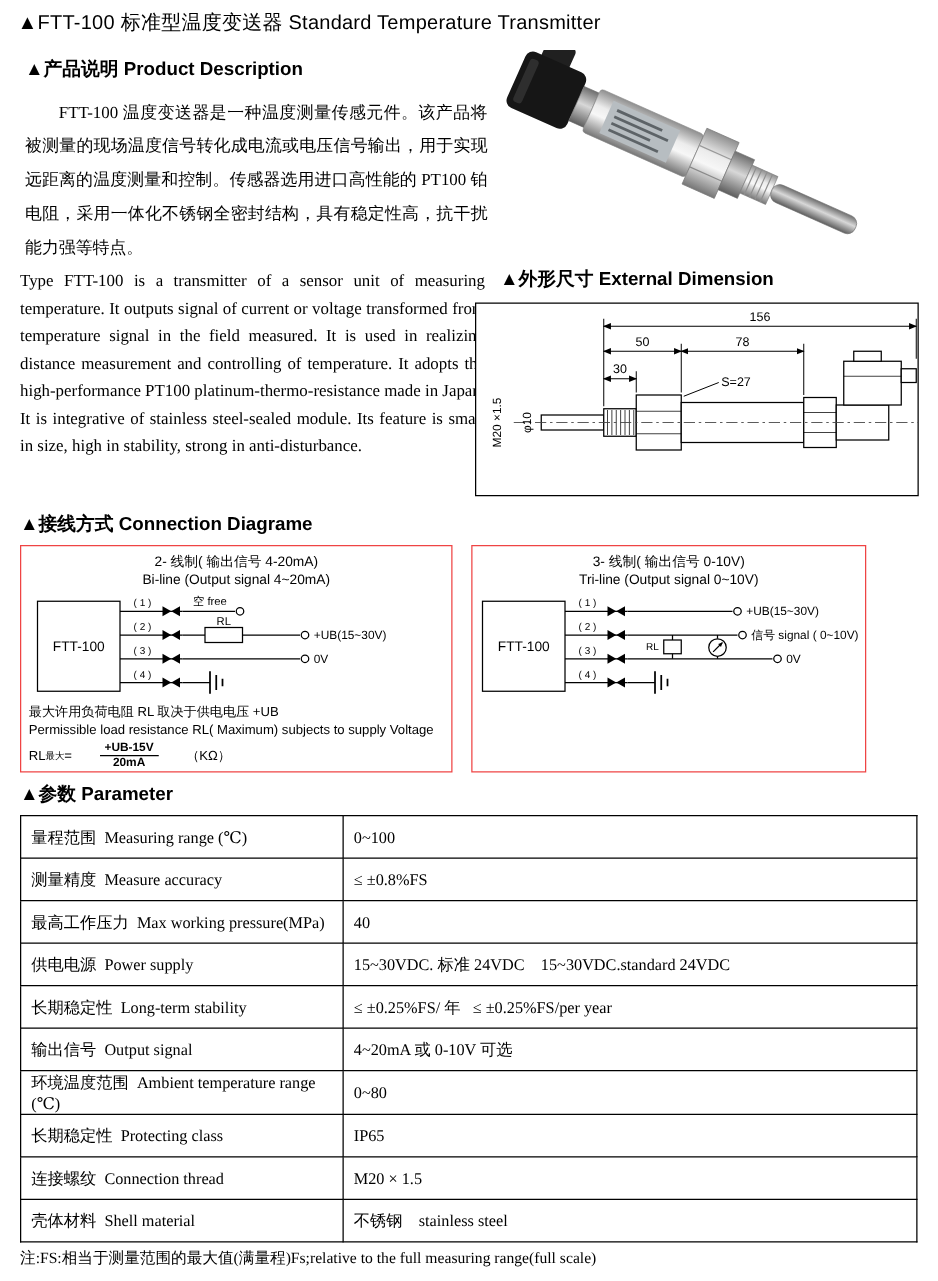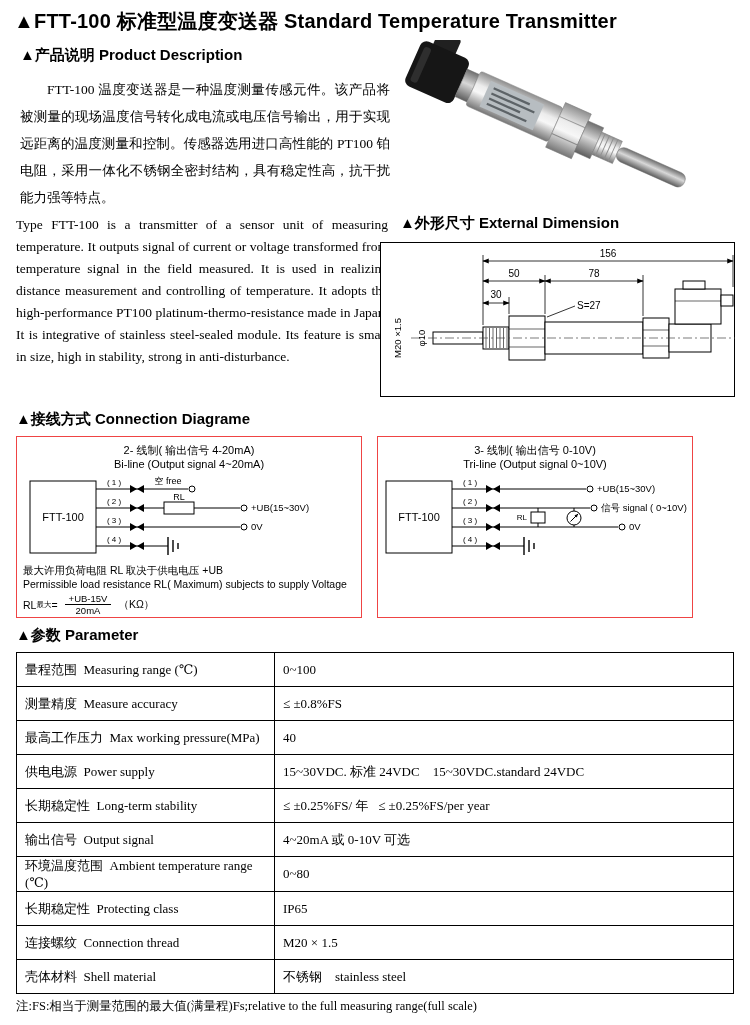--- a/index.html
+++ b/index.html
@@ -12,7 +12,7 @@
   .page-title {
     left:14px; top:8px; width:720px;
     font-family:"Liberation Sans","DejaVu Sans",sans-serif;
-    font-weight:bold; font-size:20px; letter-spacing:.2px;
+    font-weight:normal; font-size:16px; letter-spacing:.2px;
   }
   .sec-heading {
     font-family:"Liberation Sans","DejaVu Sans",sans-serif;

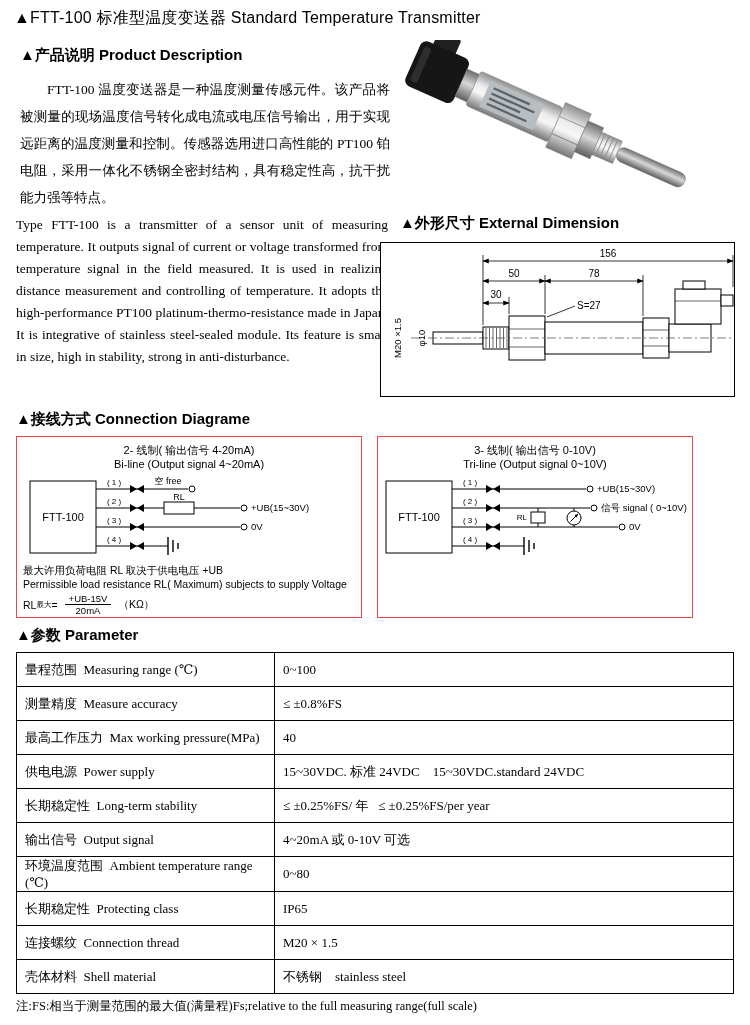--- a/index.html
+++ b/index.html
@@ -42,7 +42,7 @@
   .conn-note.indent { padding-left:66px; }
   .conn-formula { font-size:10.5px; padding:2px 6px 0 6px; display:flex; align-items:center; }
   .conn-formula sub { font-size:7.5px; }
-  .frac { display:inline-block; text-align:center; vertical-align:middle; font-size:9.5px; margin:0 7px; line-height:11px; }
+  .frac { display:inline-block; text-align:center; vertical-align:middle; font-size:9.5px; margin:0 22px; line-height:11px;font-weight:bold; }
   .frac .num { display:block; border-bottom:1px solid #000; padding:0 4px; }
   .frac .den { display:block; }
   .param-table {

